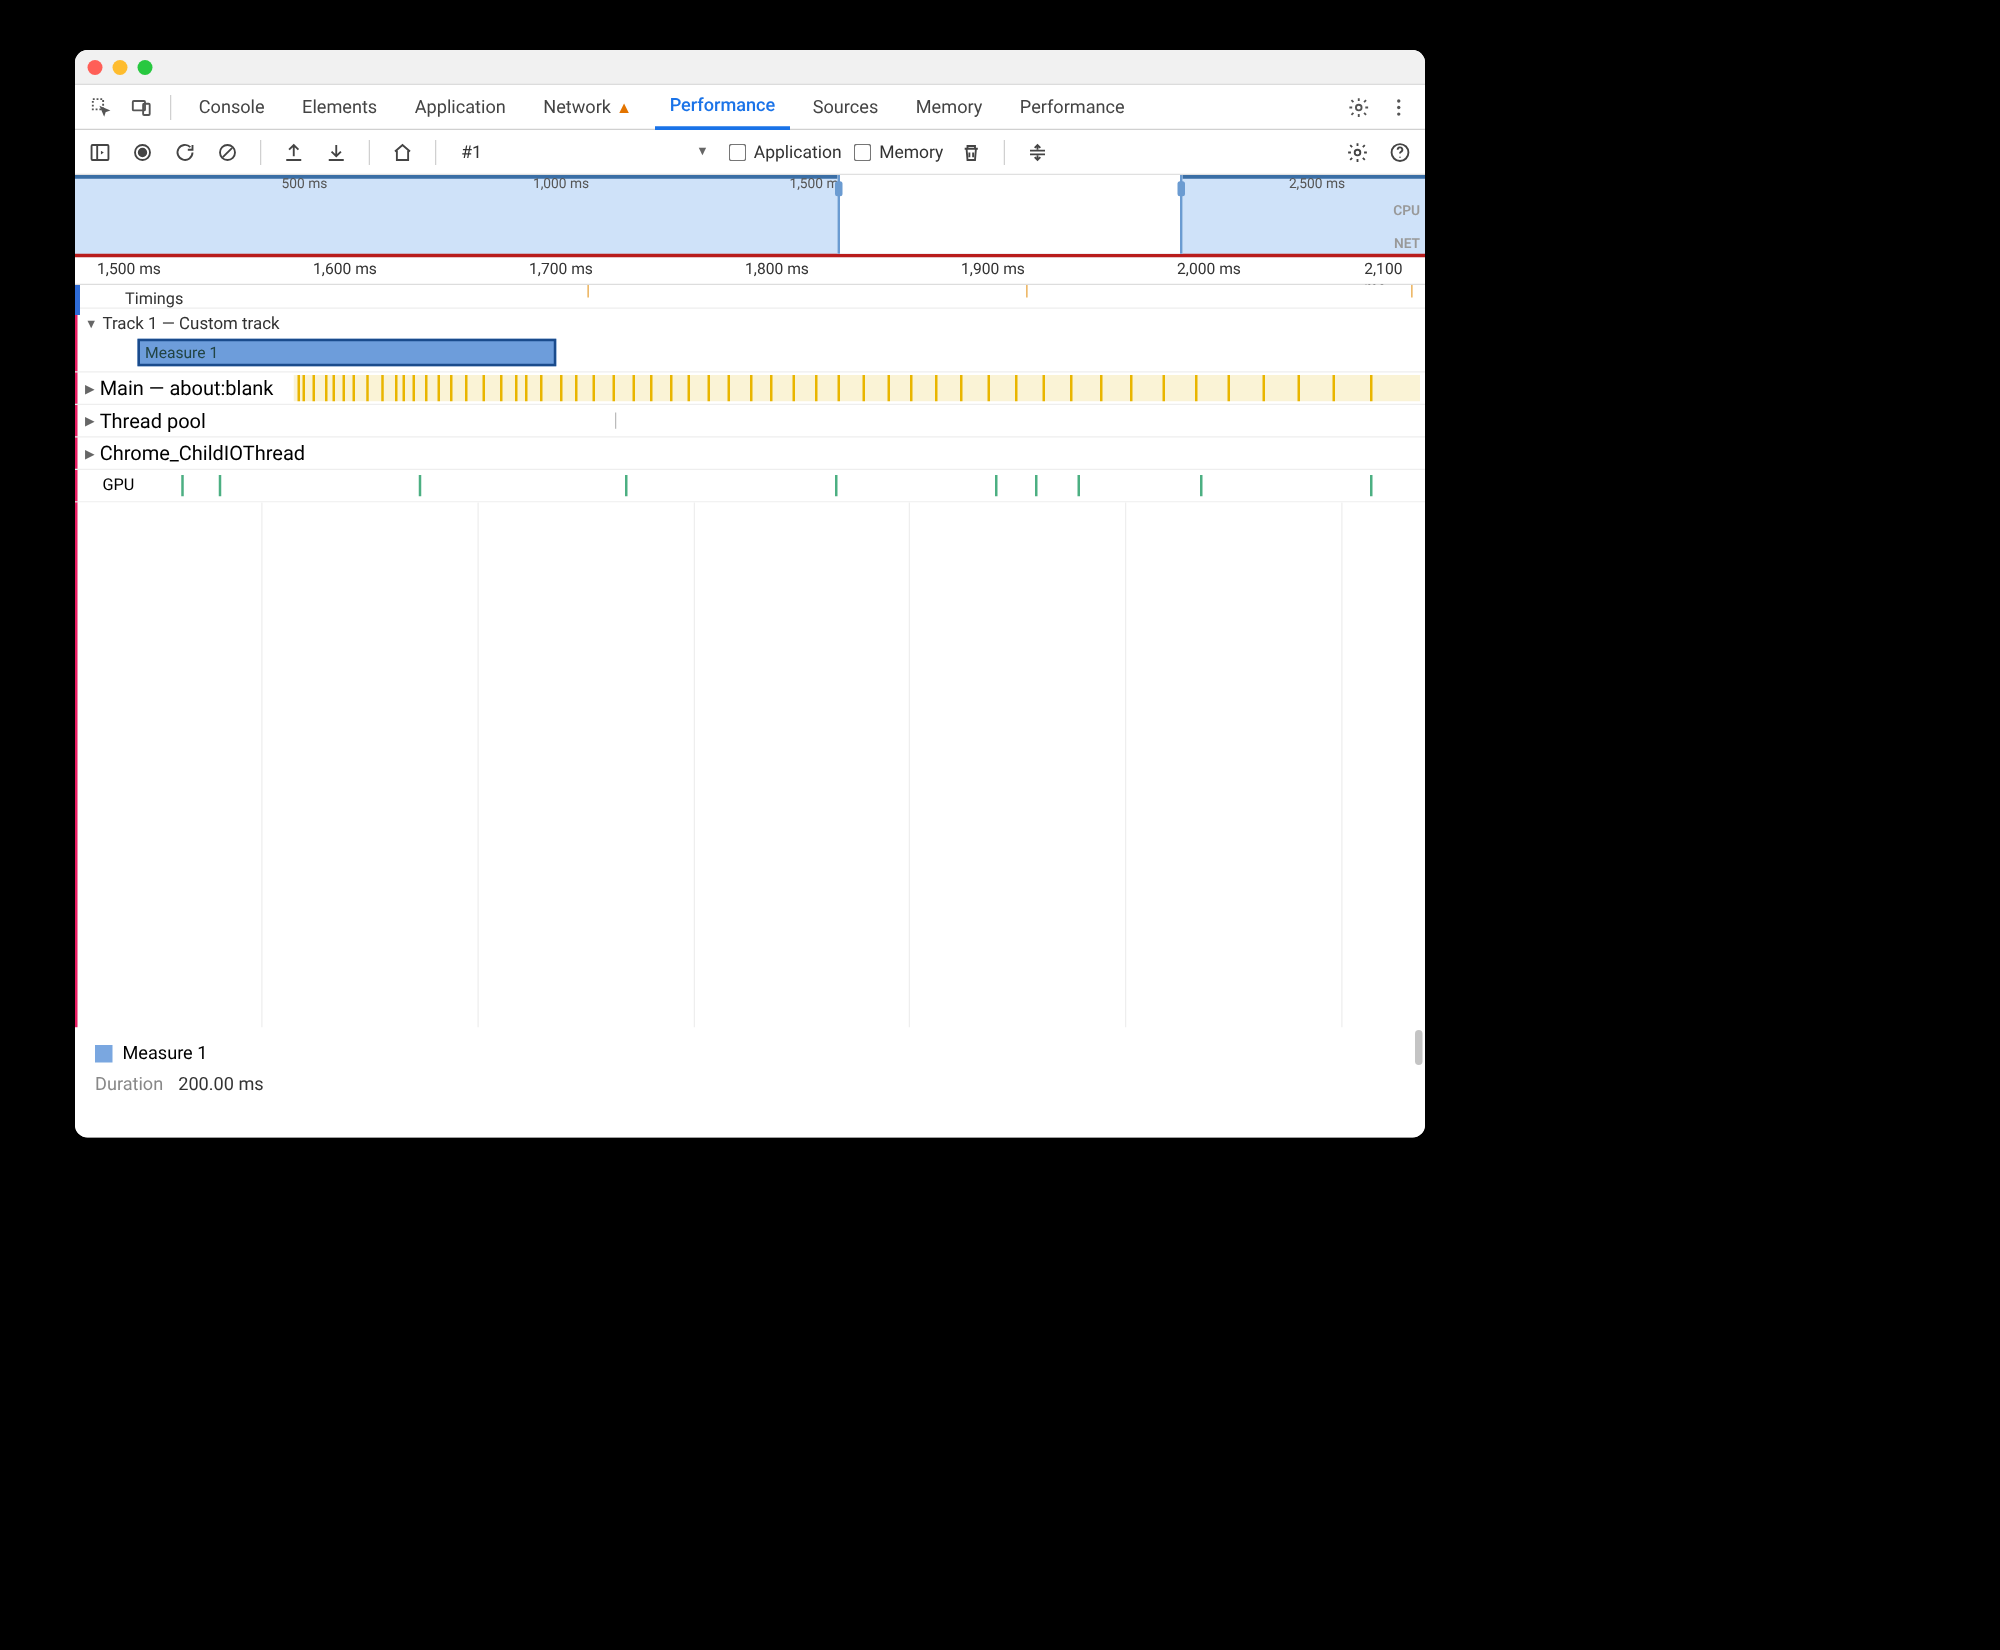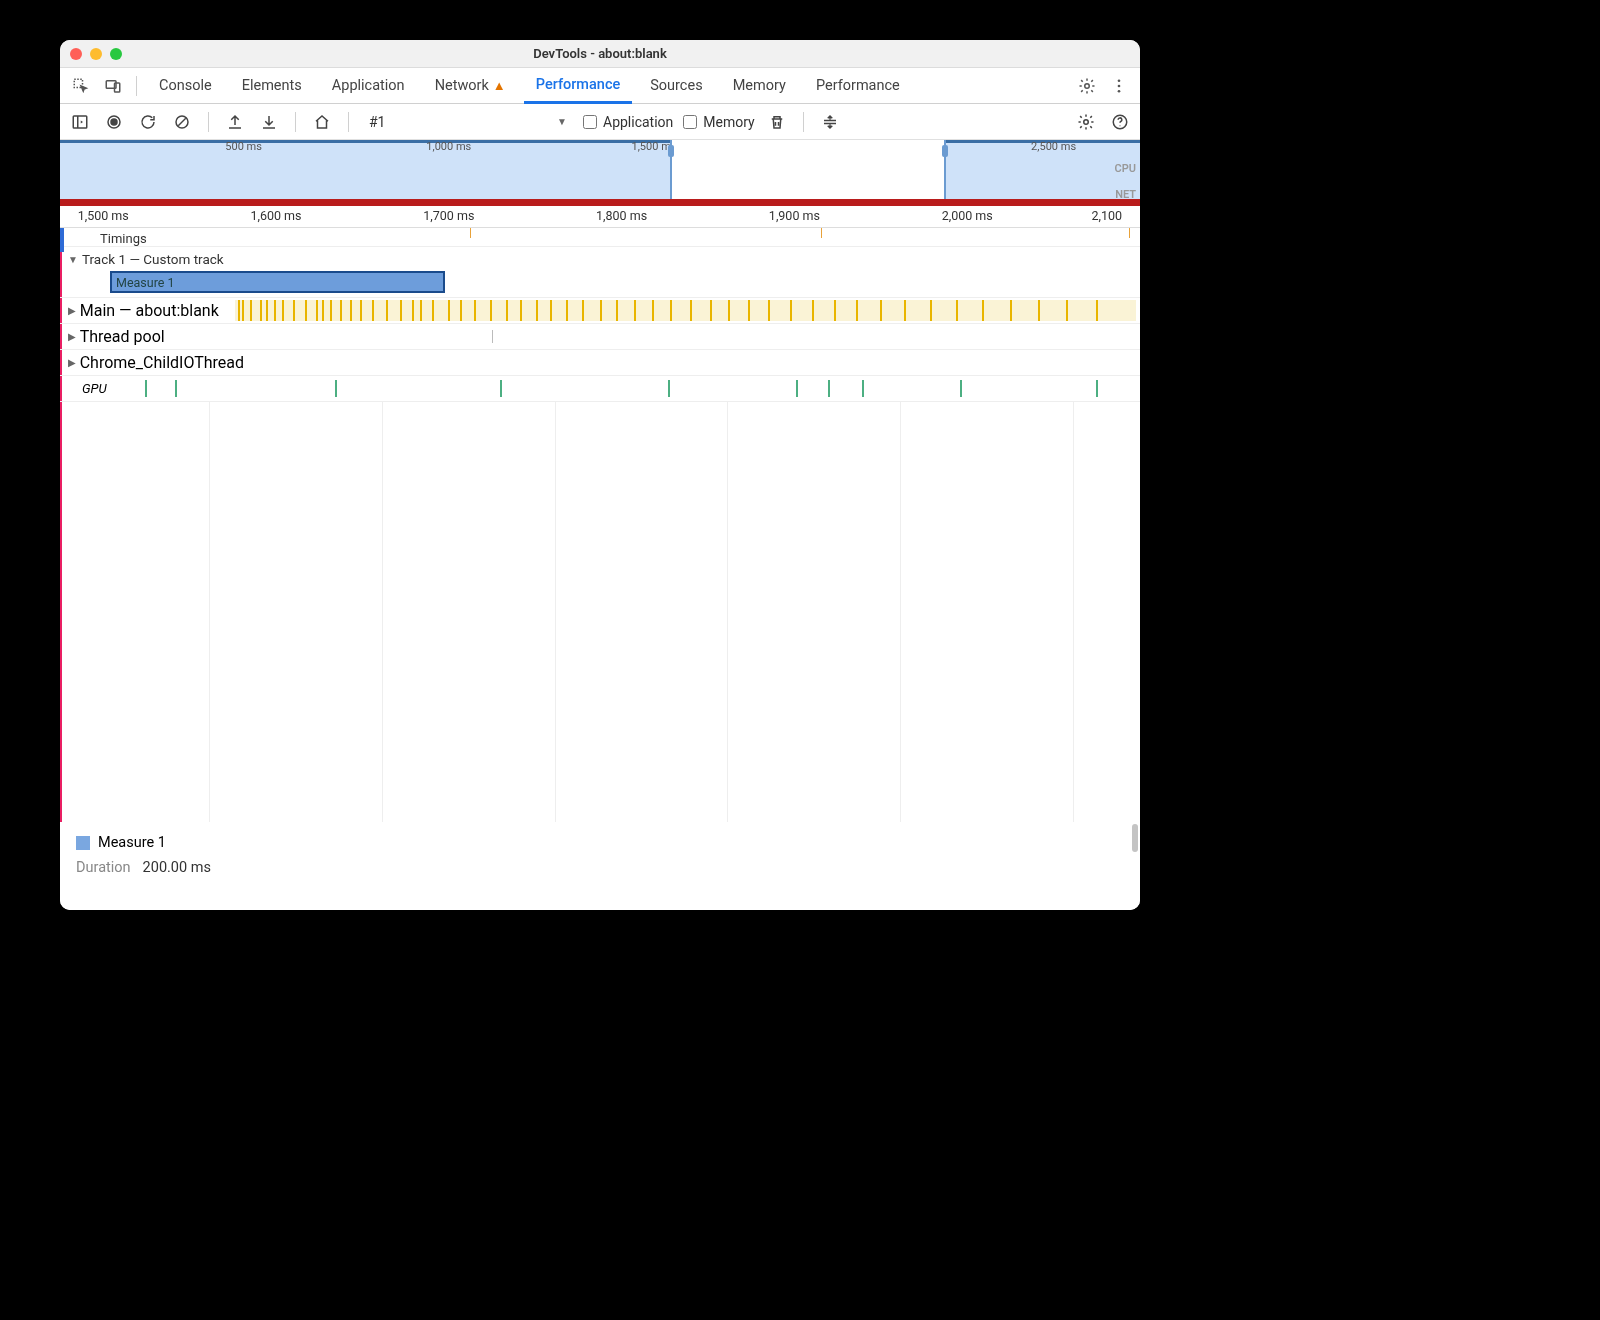--- a/index.html
+++ b/index.html
@@ -84,7 +84,6 @@
     <div class="tl-btn tl-red"></div>
     <div class="tl-btn tl-yellow"></div>
     <div class="tl-btn tl-green"></div>
-    <div class="title">DevTools - about:blank</div>
   </div>
 
   <div class="maintabs">

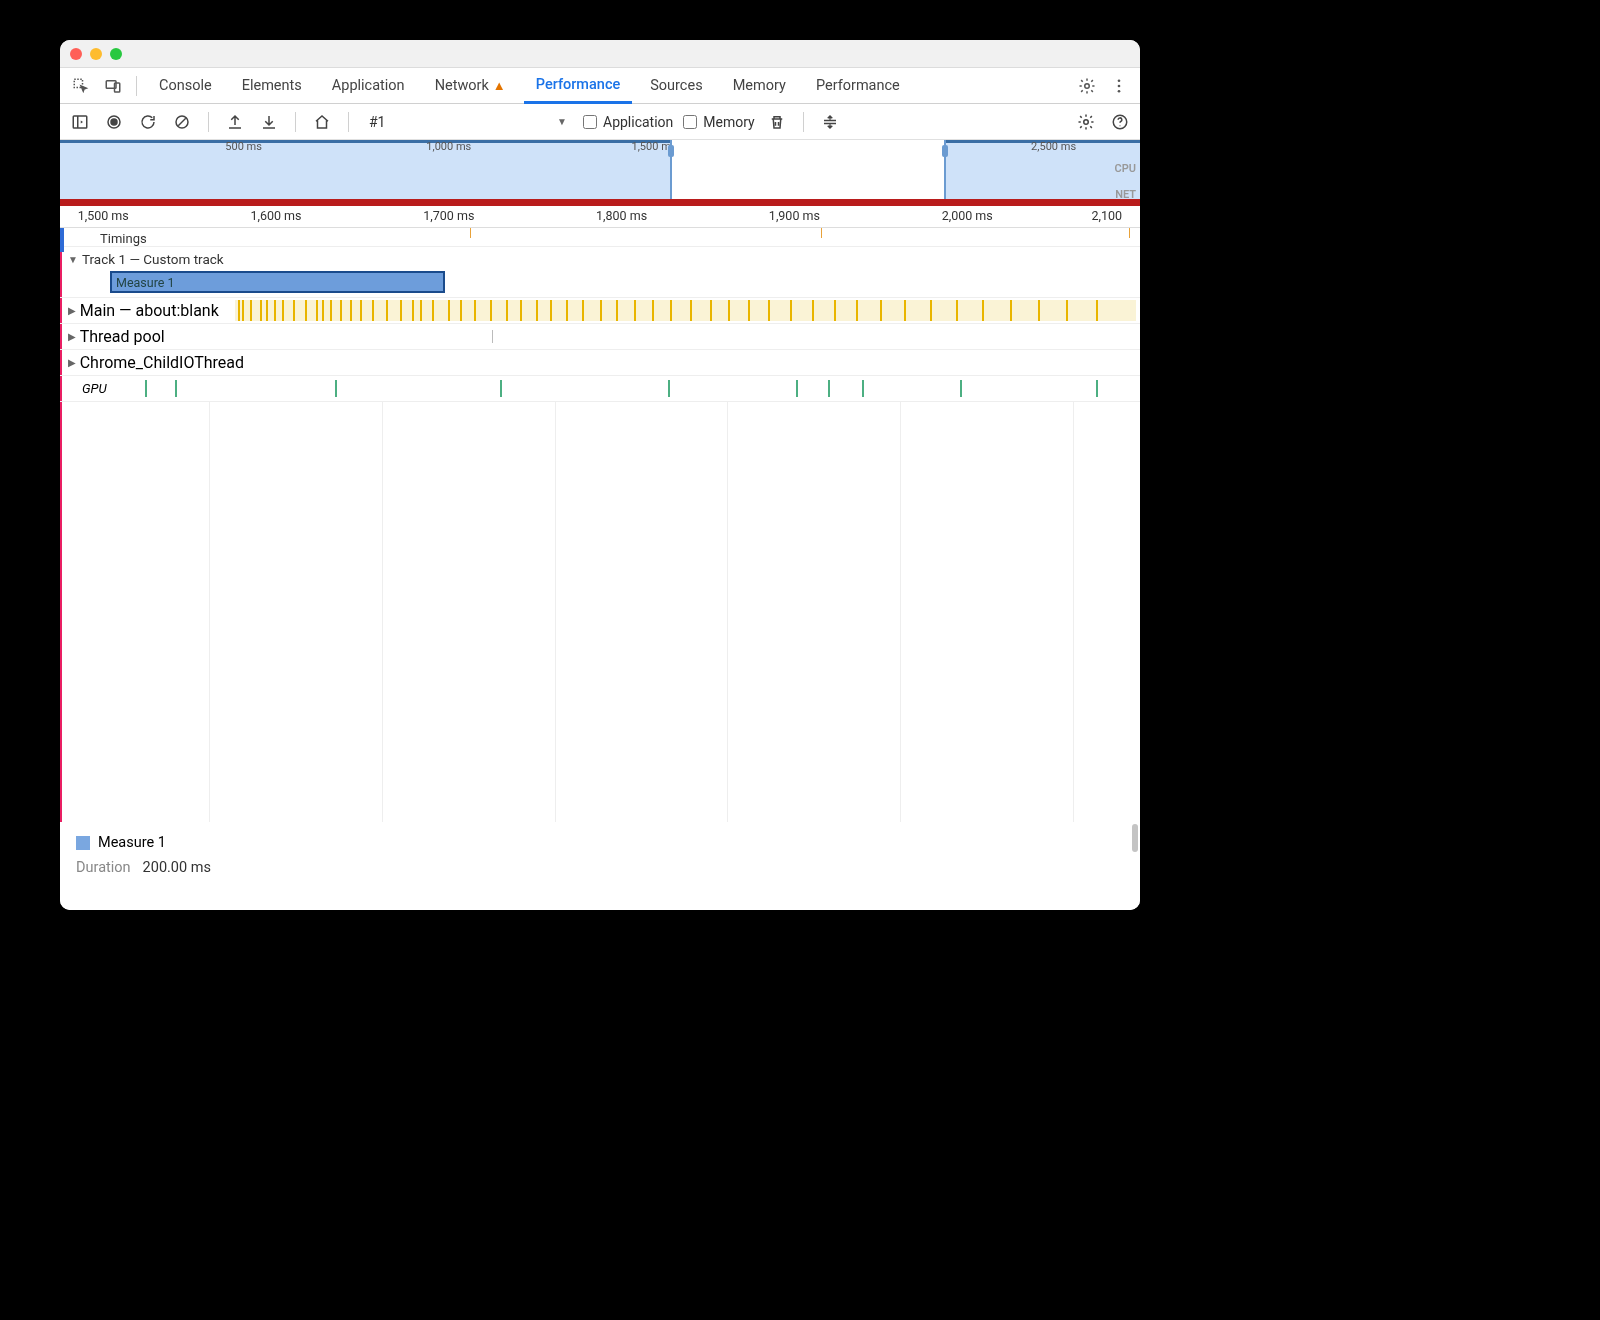--- a/index.html
+++ b/index.html
@@ -28,7 +28,7 @@
   
   .dimrow { height:30px; border-bottom:1px solid #e8e8e8; display:flex; align-items:center; padding:0 10px; gap:8px; font-size:14px; color:#333;}
   
-  .overview { height:66px; background:#cfe2f9; position:relative; border-bottom:7px solid #b91c1c; }
+  .overview { height:66px; background:#cfe2f9; position:relative; border-bottom:3px solid #b91c1c; }
   .ov-ticks { position:absolute; top:0; left:0; right:0; height:18px; }
   .ov-tick { position:absolute; top:0; font-size:11px; color:#555; transform:translateX(-50%);}
   .ov-sel { position:absolute; top:0; bottom:0; background:#fff; border-left:2px solid #6b9bd1; border-right:2px solid #6b9bd1; }

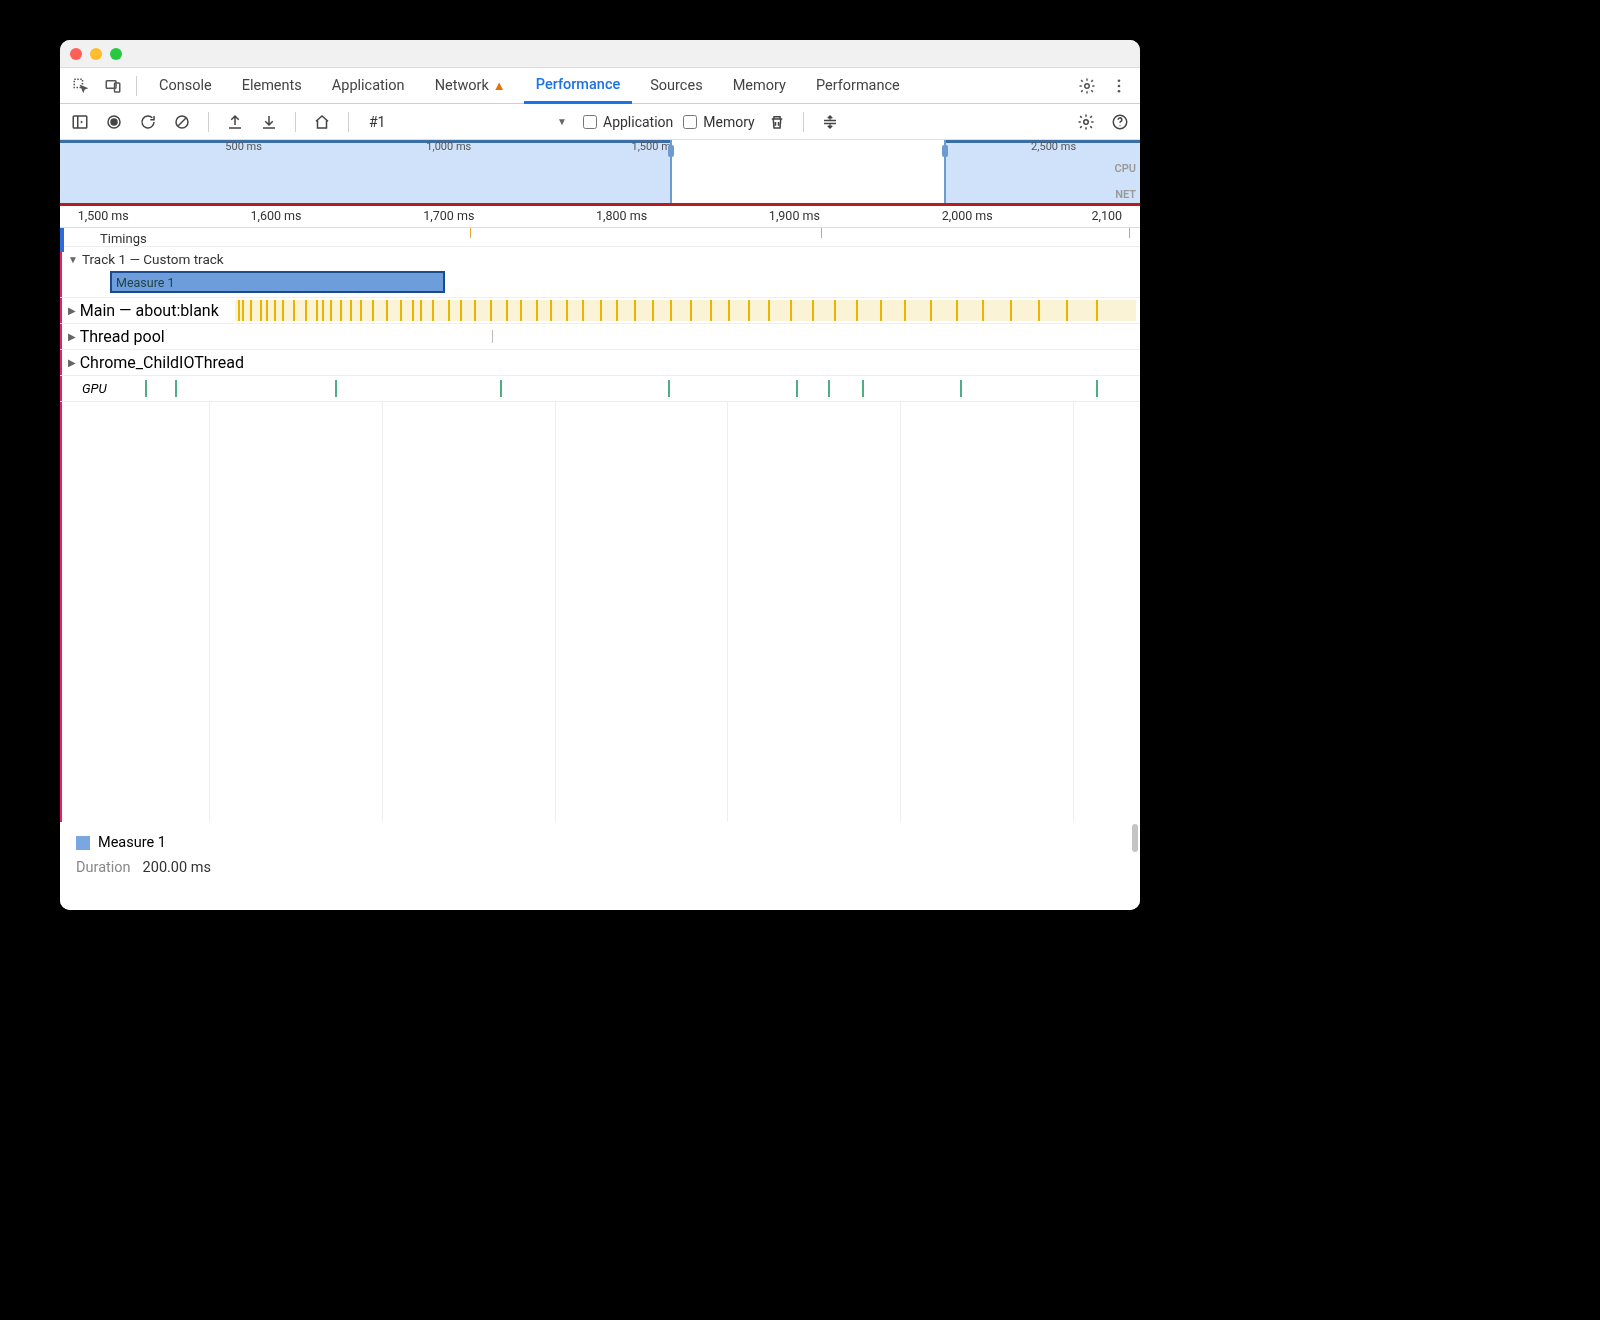--- a/index.html
+++ b/index.html
@@ -57,7 +57,7 @@
   .main-row .sliver { position:absolute; top:2px; bottom:2px; width:2px; background:#e9b500;}
   .thread-row { height:26px; display:flex; align-items:center; padding-left:8px; gap:4px; position:relative;}
   .thread-row .tick { position:absolute; top:6px; bottom:6px; width:1px; background:#bbb;}
-  .gpu-row { height:26px; display:flex; align-items:center; padding-left:22px; position:relative; font-size:13px;font-style:italic;}
+  .gpu-row { height:26px; display:flex; align-items:center; padding-left:22px; position:relative; font-size:13px;}
   .gpu-row .gtick { position:absolute; top:4px; bottom:4px; width:1.5px; background:#4caf82;}
   .left-marker { position:absolute; left:0; top:0; width:4px; height:24px; background:#2e6bd6;}
   

